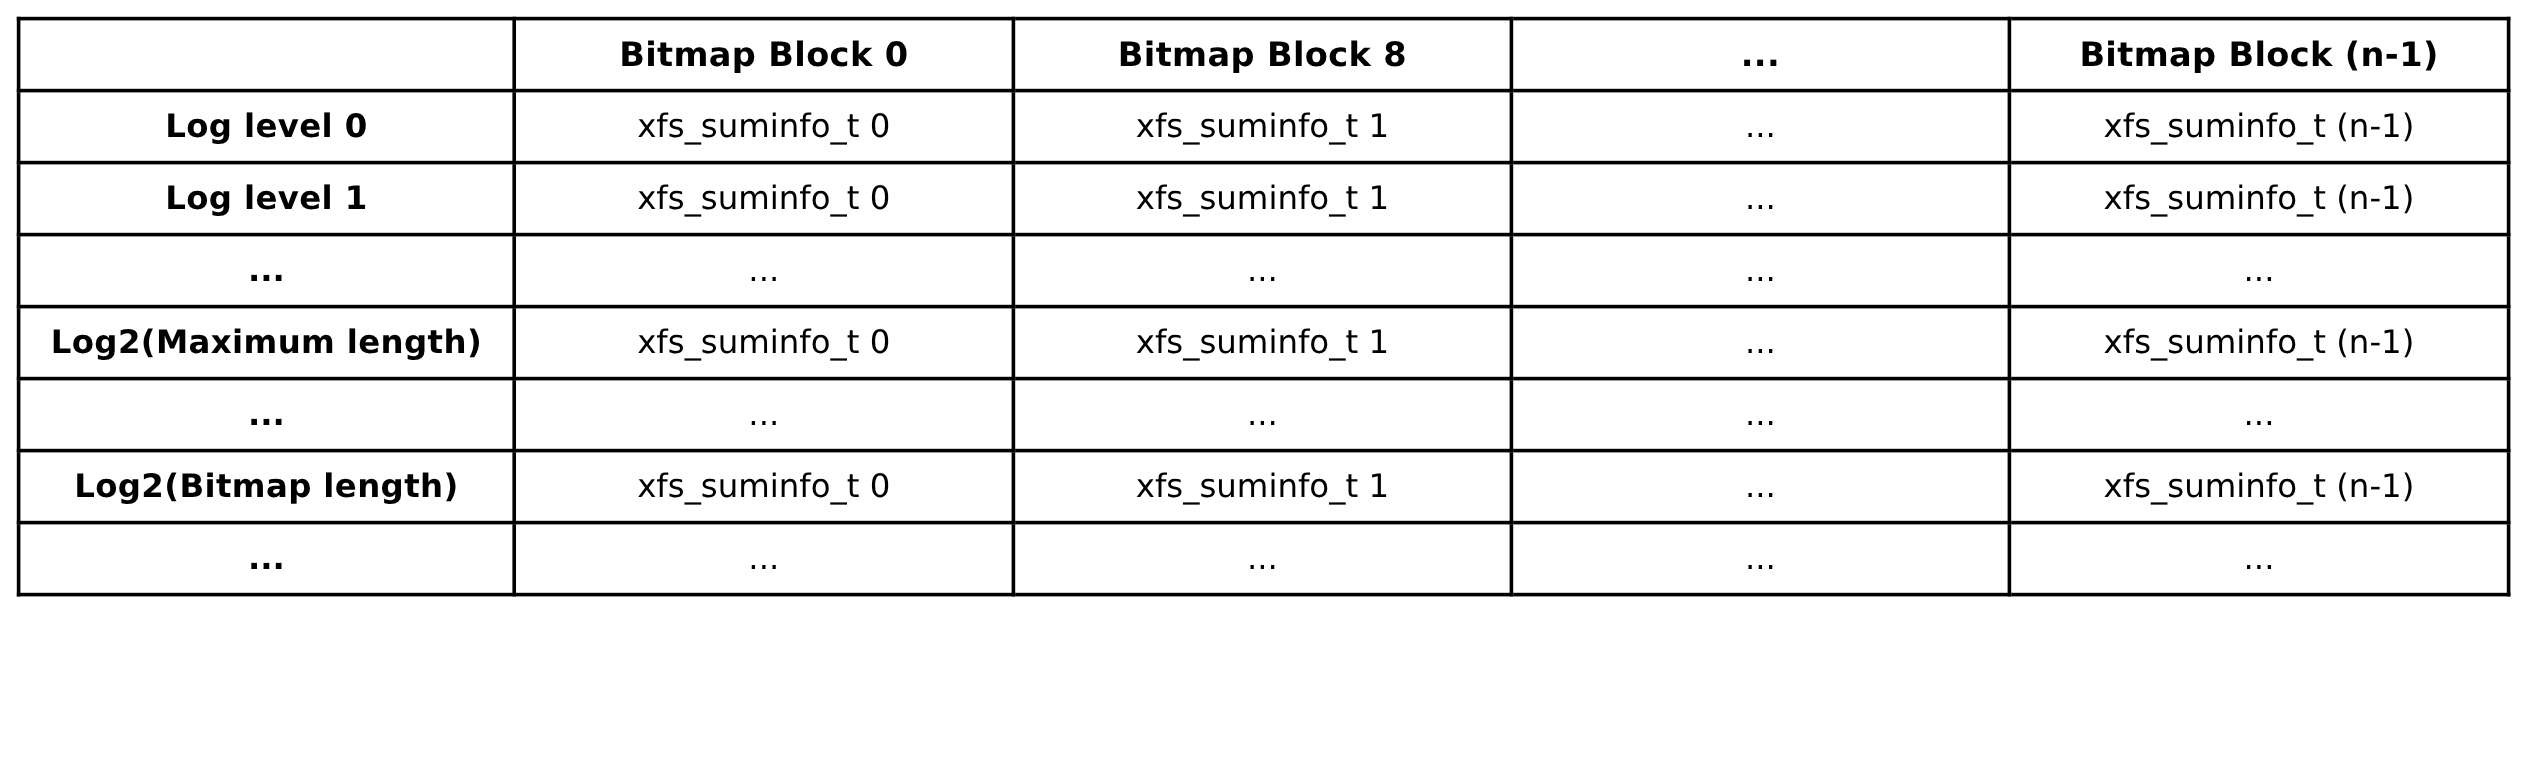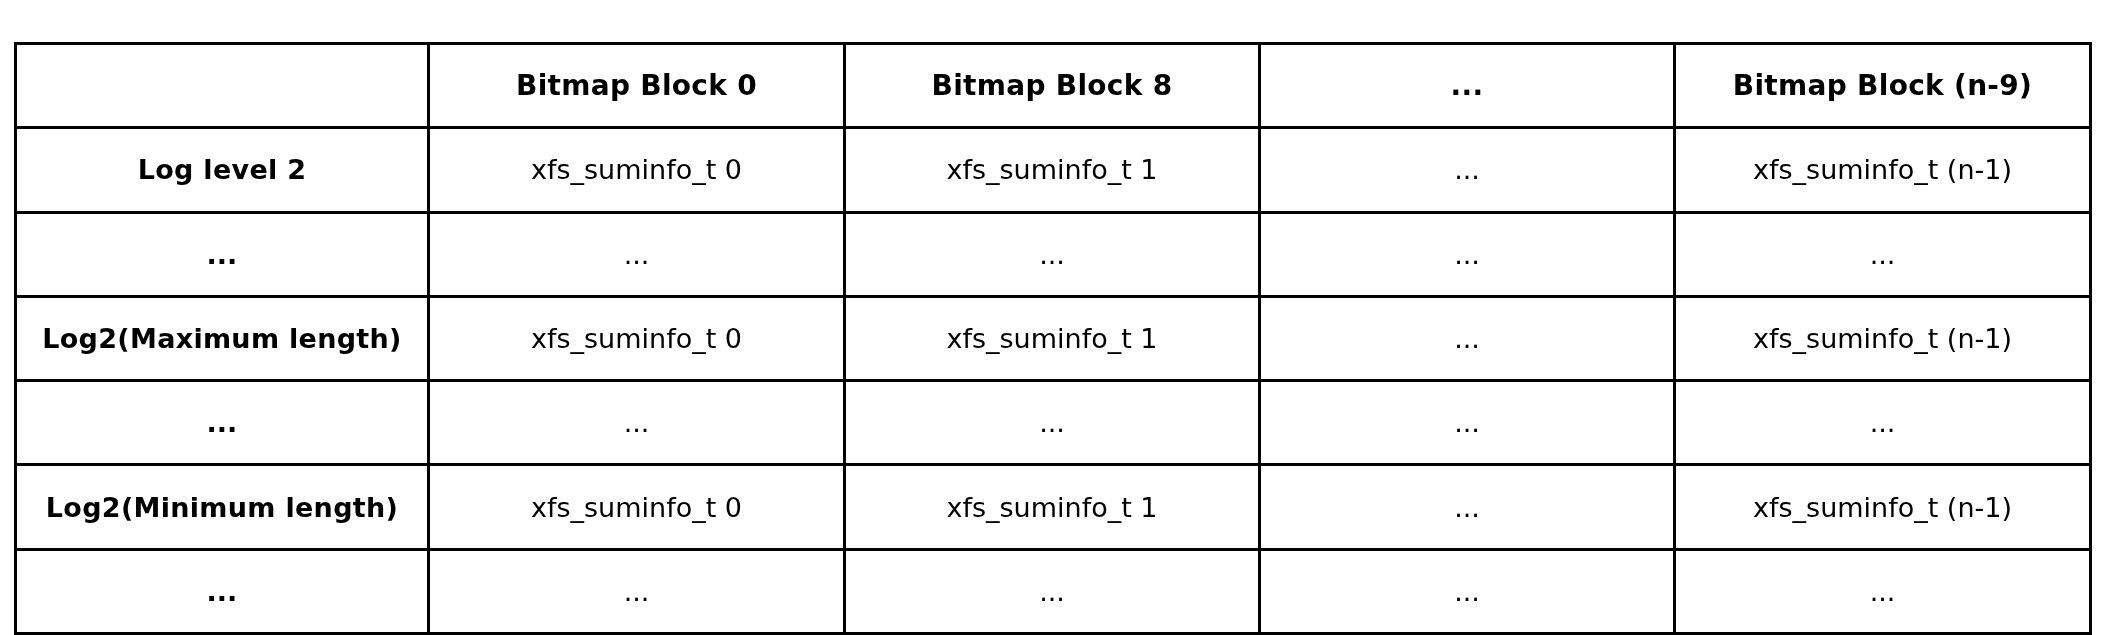--- a/index.html
+++ b/index.html
@@ -28,9 +28,8 @@
     border-collapse: collapse;
     table-layout: fixed;
     width: 2075px;
-    height: 593px;
+    height: 442px;
     border: 3px solid #000000;
-    margin-top: 28px;
   }
 
   table.sum-table td {

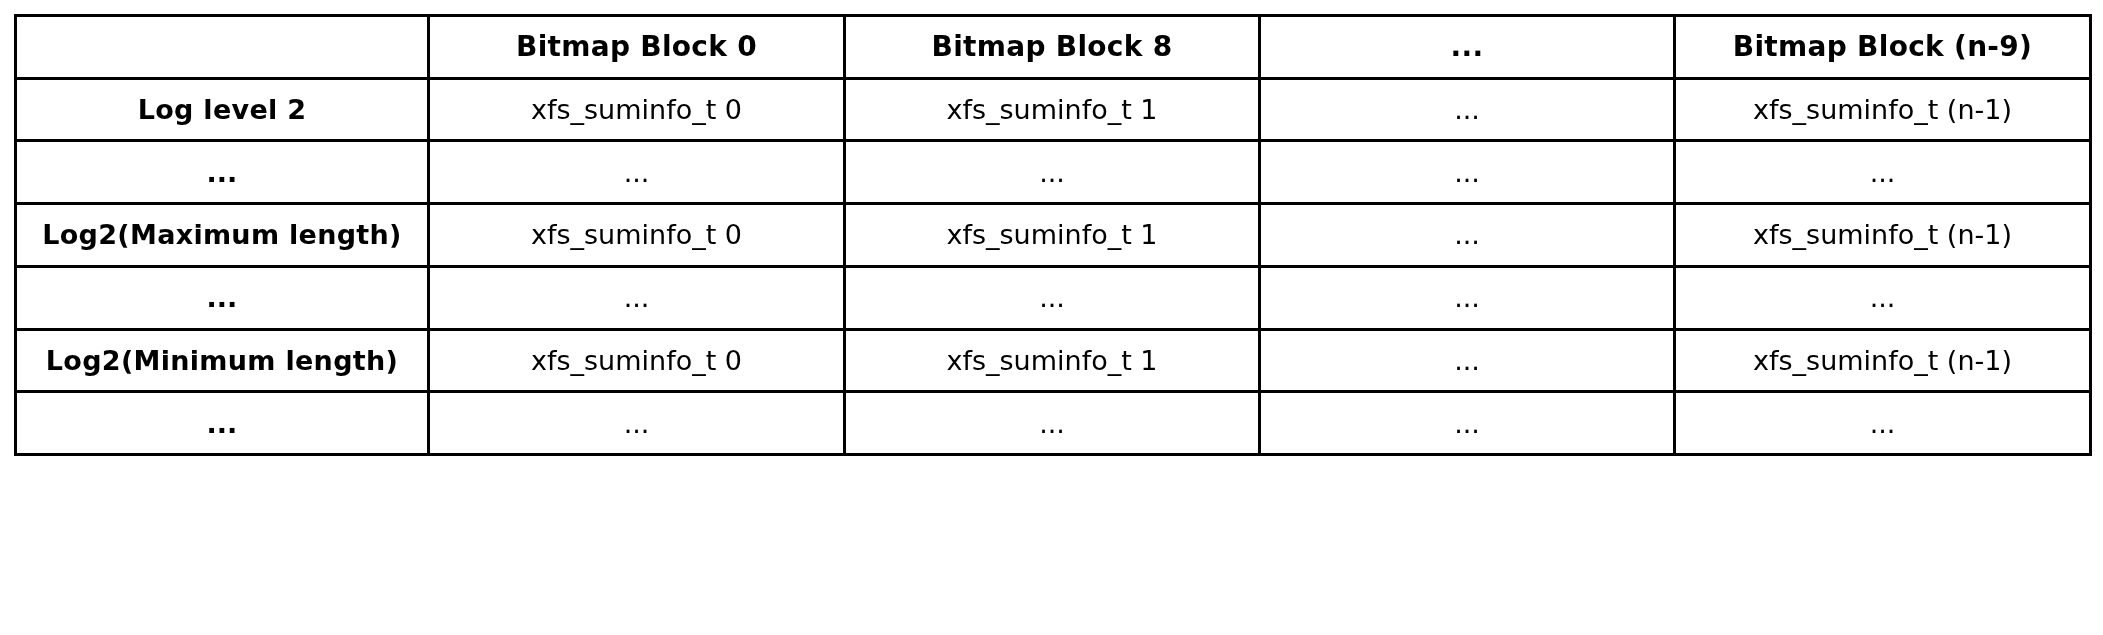--- a/index.html
+++ b/index.html
@@ -98,7 +98,7 @@
           <td class="head">Bitmap Block 0</td>
           <td class="head">Bitmap Block 8</td>
           <td class="head">...</td>
-          <td class="head">Bitmap Block (n-9)</td>
+          <td class="head">Bitmap Block (n-1)</td>
         </tr>
         <tr class="r-norm">
           <td class="label">Log level 2</td>

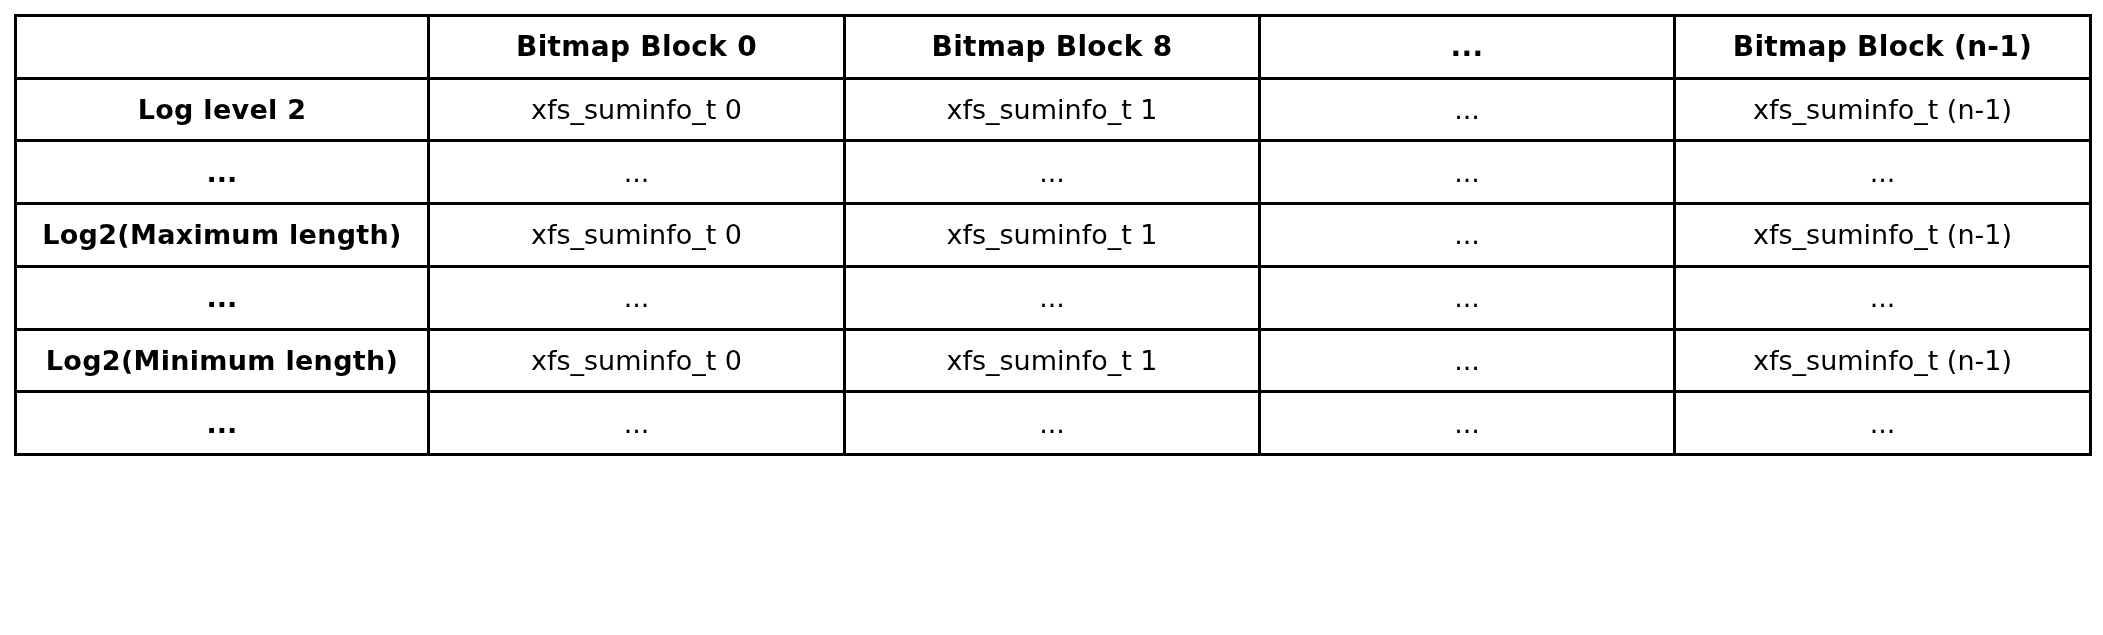--- a/index.html
+++ b/index.html
@@ -101,6 +101,13 @@
           <td class="head">Bitmap Block (n-1)</td>
         </tr>
         <tr class="r-norm">
+          <td class="label">Log level 0</td>
+          <td class="value">xfs_suminfo_t 0</td>
+          <td class="value">xfs_suminfo_t 1</td>
+          <td class="ellipsis-mid">...</td>
+          <td class="value">xfs_suminfo_t (n-1)</td>
+        </tr>
+        <tr class="r-norm">
           <td class="label">Log level 2</td>
           <td class="value">xfs_suminfo_t 0</td>
           <td class="value">xfs_suminfo_t 1</td>

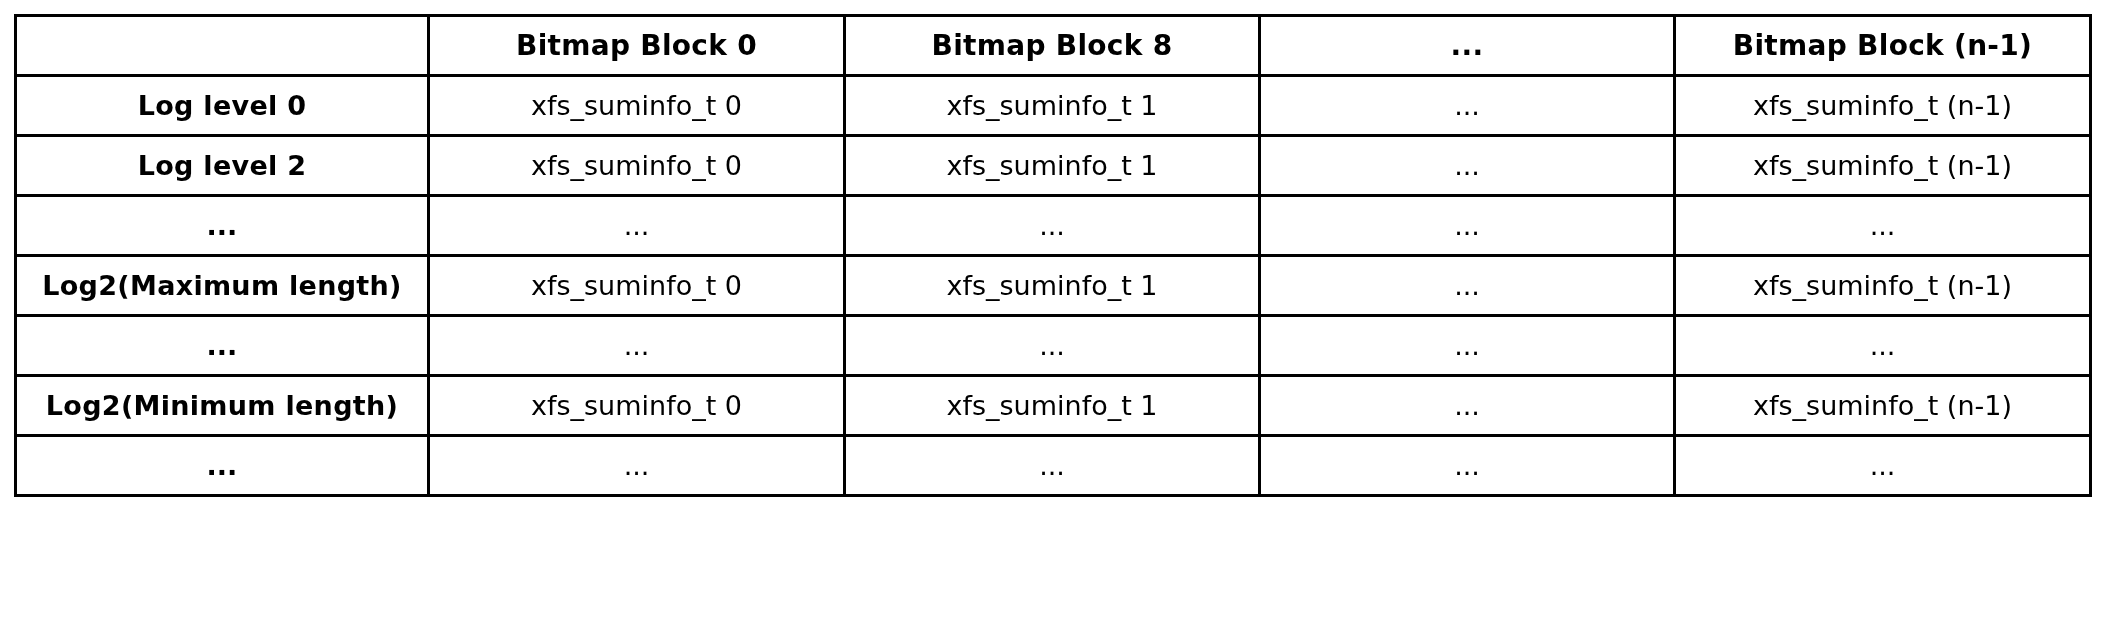--- a/index.html
+++ b/index.html
@@ -108,6 +108,13 @@
           <td class="value">xfs_suminfo_t (n-1)</td>
         </tr>
         <tr class="r-norm">
+          <td class="label">Log level 1</td>
+          <td class="value">xfs_suminfo_t 0</td>
+          <td class="value">xfs_suminfo_t 1</td>
+          <td class="ellipsis-mid">...</td>
+          <td class="value">xfs_suminfo_t (n-1)</td>
+        </tr>
+        <tr class="r-norm">
           <td class="label">Log level 2</td>
           <td class="value">xfs_suminfo_t 0</td>
           <td class="value">xfs_suminfo_t 1</td>

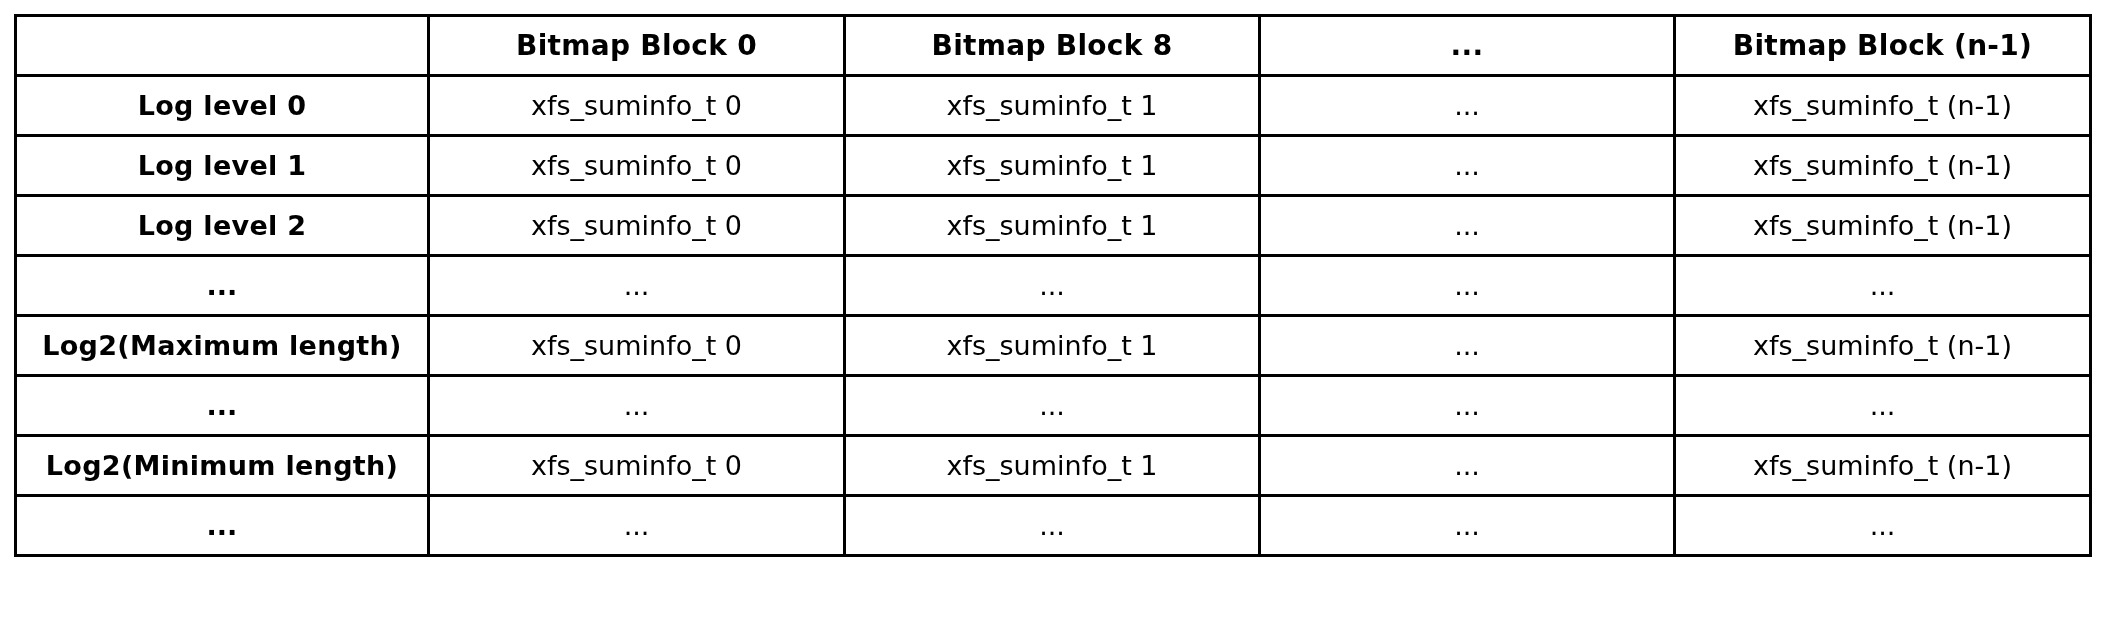--- a/index.html
+++ b/index.html
@@ -114,13 +114,6 @@
           <td class="ellipsis-mid">...</td>
           <td class="value">xfs_suminfo_t (n-1)</td>
         </tr>
-        <tr class="r-norm">
-          <td class="label">Log level 2</td>
-          <td class="value">xfs_suminfo_t 0</td>
-          <td class="value">xfs_suminfo_t 1</td>
-          <td class="ellipsis-mid">...</td>
-          <td class="value">xfs_suminfo_t (n-1)</td>
-        </tr>
         <tr class="r-ell">
           <td class="ellipsis-low">...</td>
           <td class="ellipsis-mid">...</td>

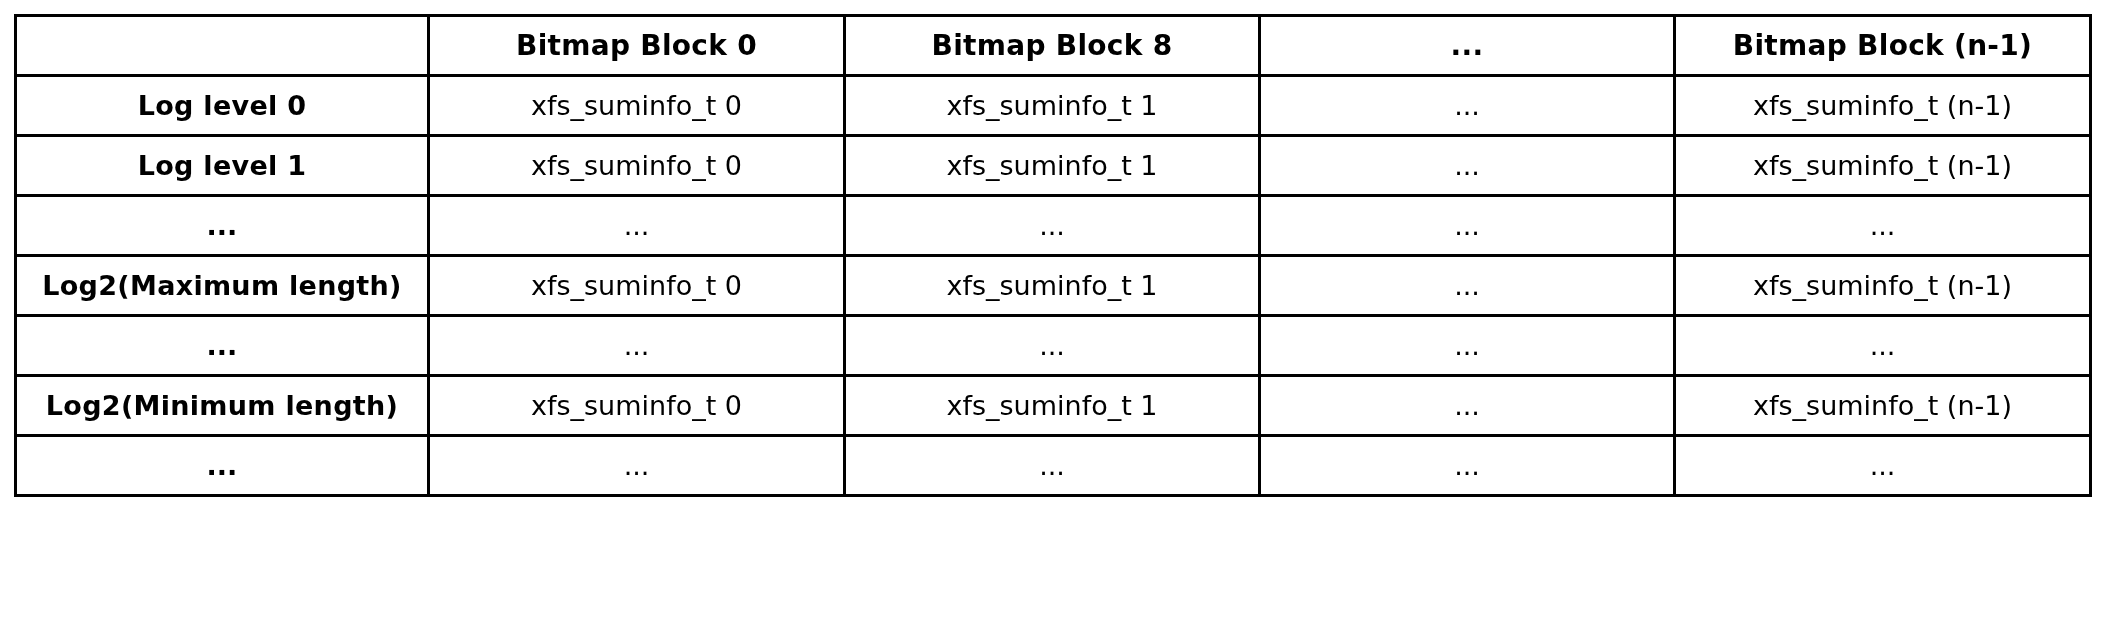--- a/index.html
+++ b/index.html
@@ -136,7 +136,7 @@
           <td class="ellipsis-mid hl">...</td>
         </tr>
         <tr class="r-norm">
-          <td class="label">Log2(Minimum length)</td>
+          <td class="label">Log2(Bitmap length)</td>
           <td class="value hl">xfs_suminfo_t 0</td>
           <td class="value hl">xfs_suminfo_t 1</td>
           <td class="ellipsis-mid hl">...</td>

